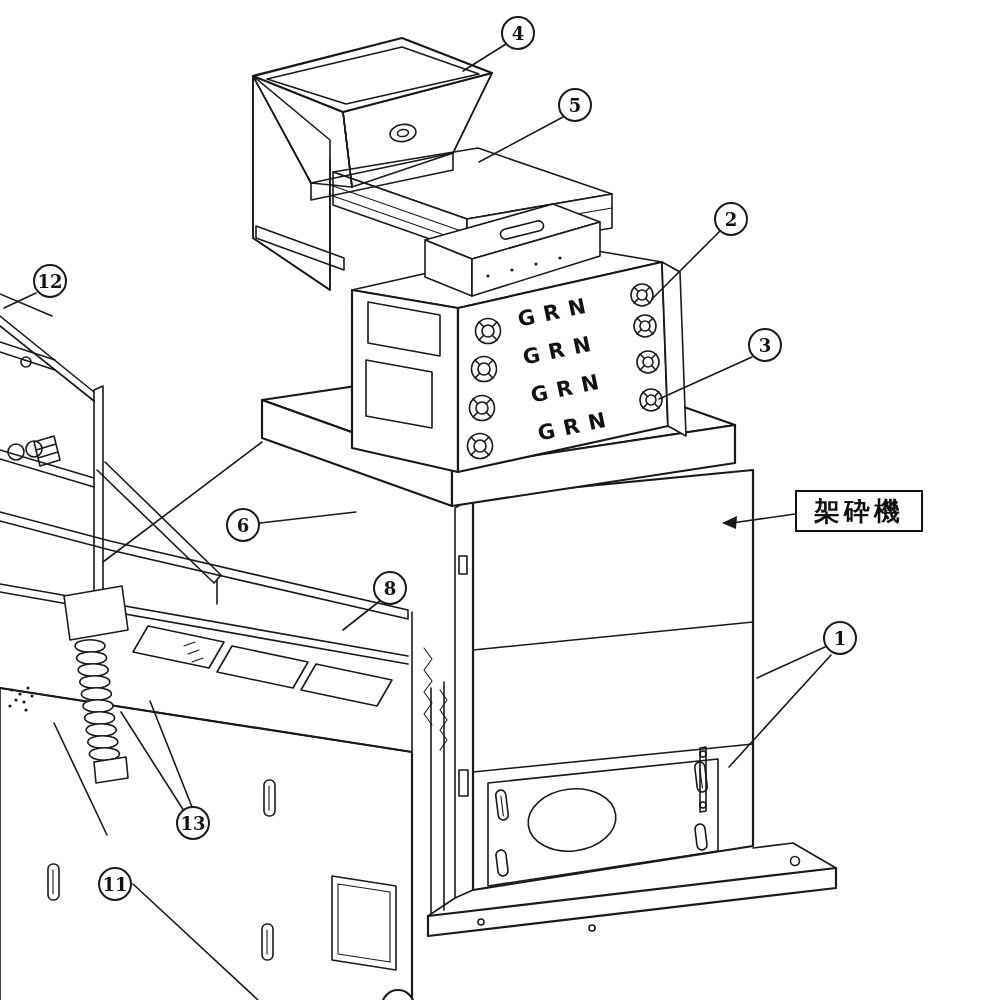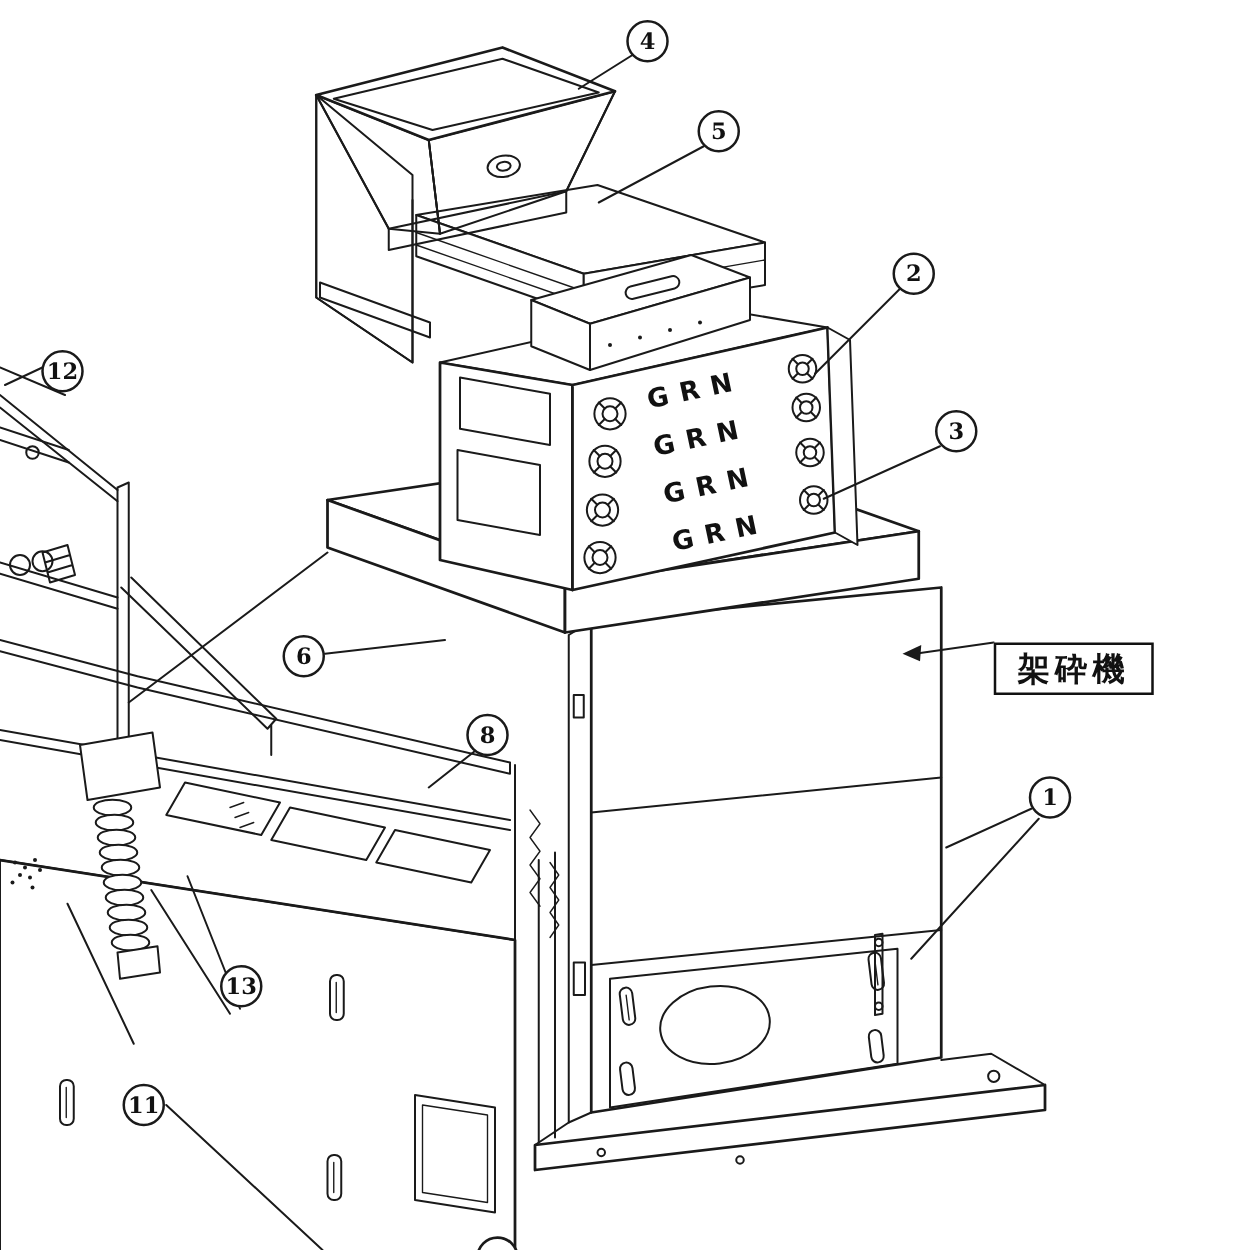--- a/index.html
+++ b/index.html
@@ -230,7 +230,7 @@
 <div class="co" style="left:558px;top:88px">5</div>
 <div class="co" style="left:714px;top:202px">2</div>
 <div class="co" style="left:748px;top:328px">3</div>
-<div class="co" style="left:33px;top:280px">12</div>
+<div class="co" style="left:33px;top:264px">12</div>
 <div class="co" style="left:226px;top:508px">6</div>
 <div class="co" style="left:373px;top:571px">8</div>
 <div class="co" style="left:823px;top:621px">1</div>

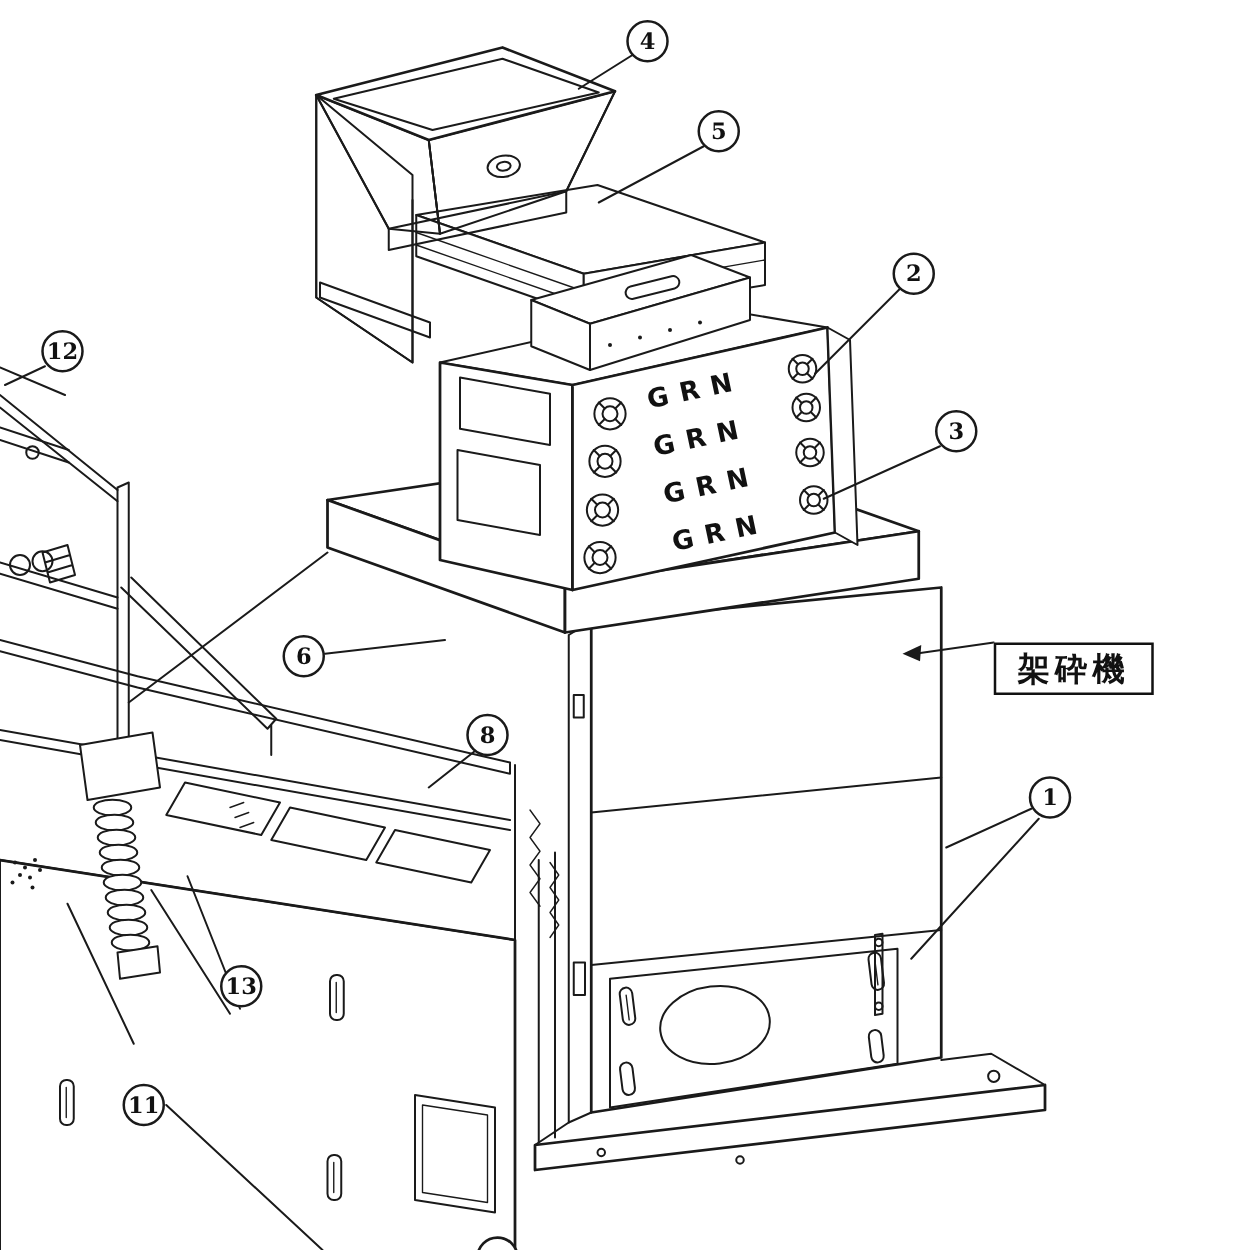--- a/index.html
+++ b/index.html
@@ -20,7 +20,7 @@
   .g1{left:518px;top:308px}.g2{left:523px;top:346px}.g3{left:531px;top:384px}.g4{left:538px;top:422px}
   .label-box{position:absolute;left:795px;top:490px;width:128px;height:42px;border:2.6px solid #111;
        background:#fff;display:flex;align-items:center;justify-content:center;
-       font:700 26px "DejaVu Sans",sans-serif;letter-spacing:4px;color:#111;box-sizing:border-box;margin-top:24px;}
+       font:700 26px "DejaVu Sans",sans-serif;letter-spacing:4px;color:#111;box-sizing:border-box;}
 </style>
 </head>
 <body>

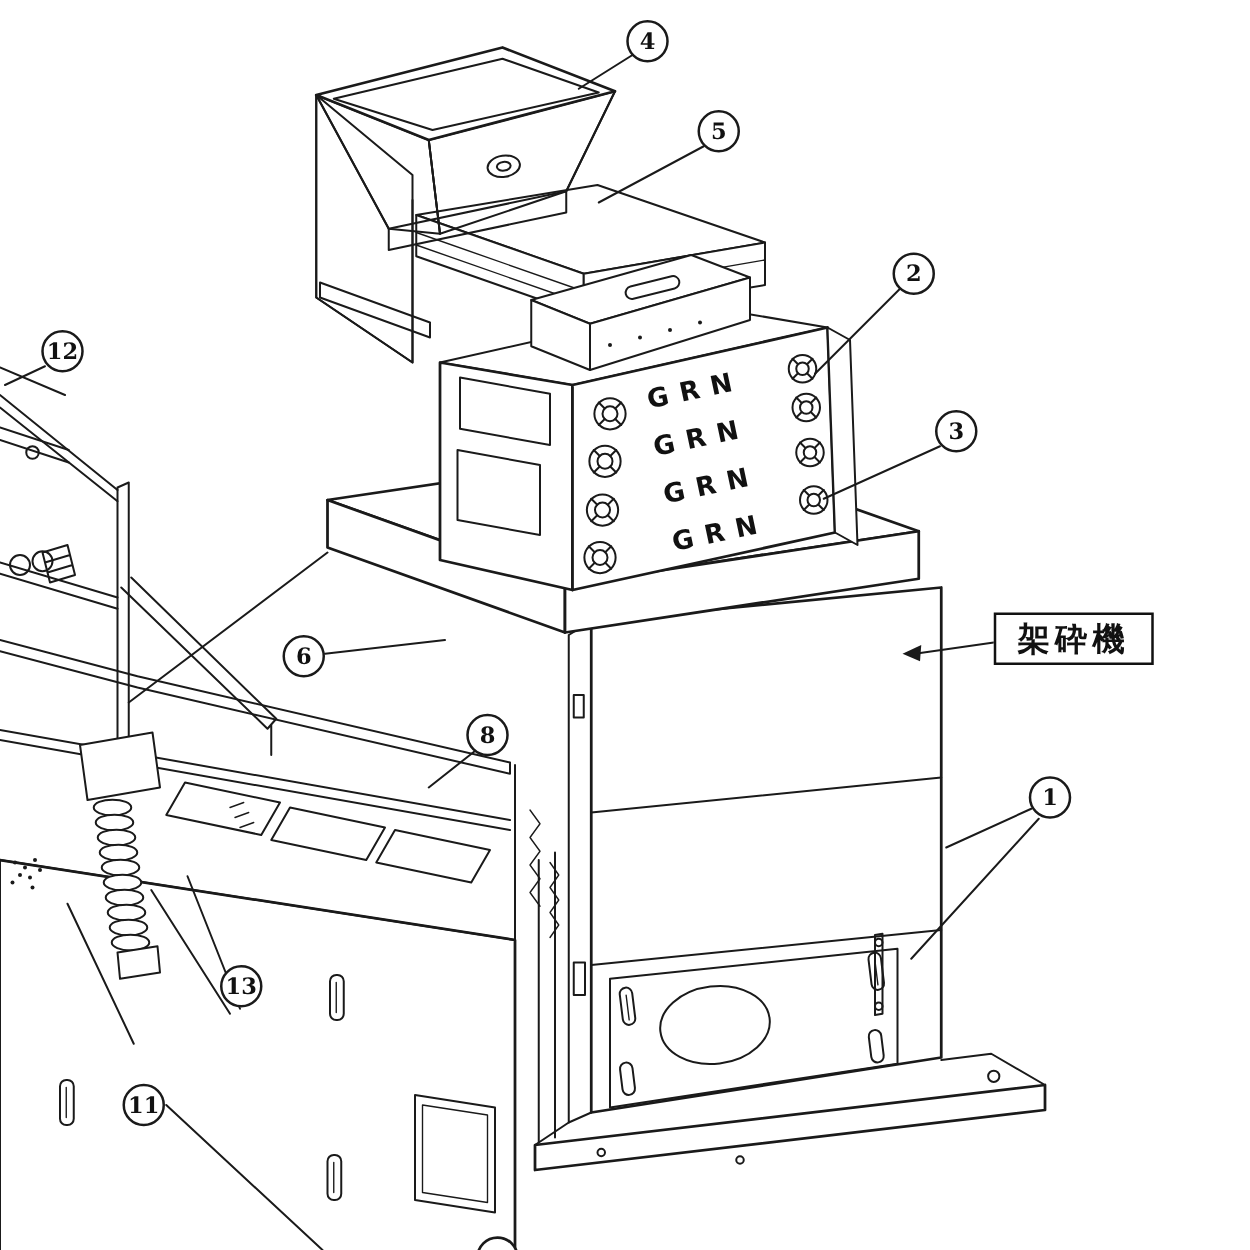--- a/index.html
+++ b/index.html
@@ -235,7 +235,7 @@
 <div class="co" style="left:373px;top:571px">8</div>
 <div class="co" style="left:823px;top:621px">1</div>
 <div class="co" style="left:98px;top:867px">11</div>
-<div class="co" style="left:176px;top:772px">13</div>
+<div class="co" style="left:176px;top:806px">13</div>
 
 <div class="grn g1">GRN</div>
 <div class="grn g2">GRN</div>

